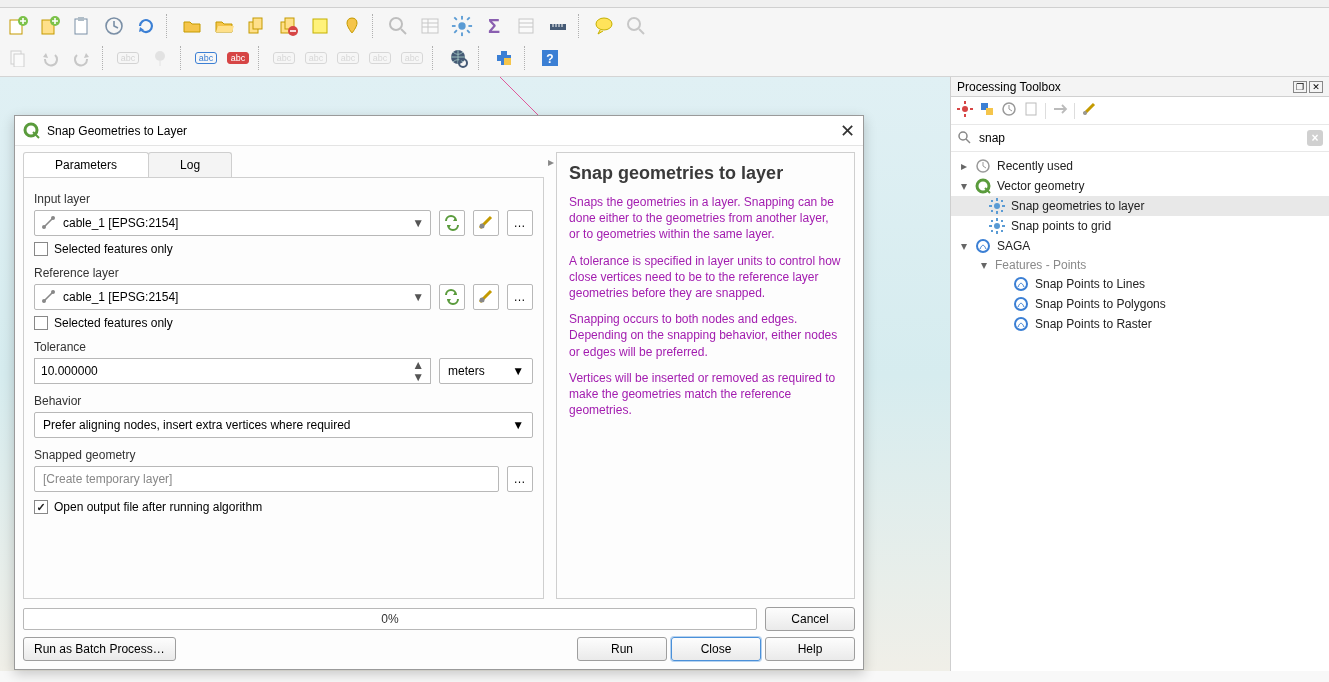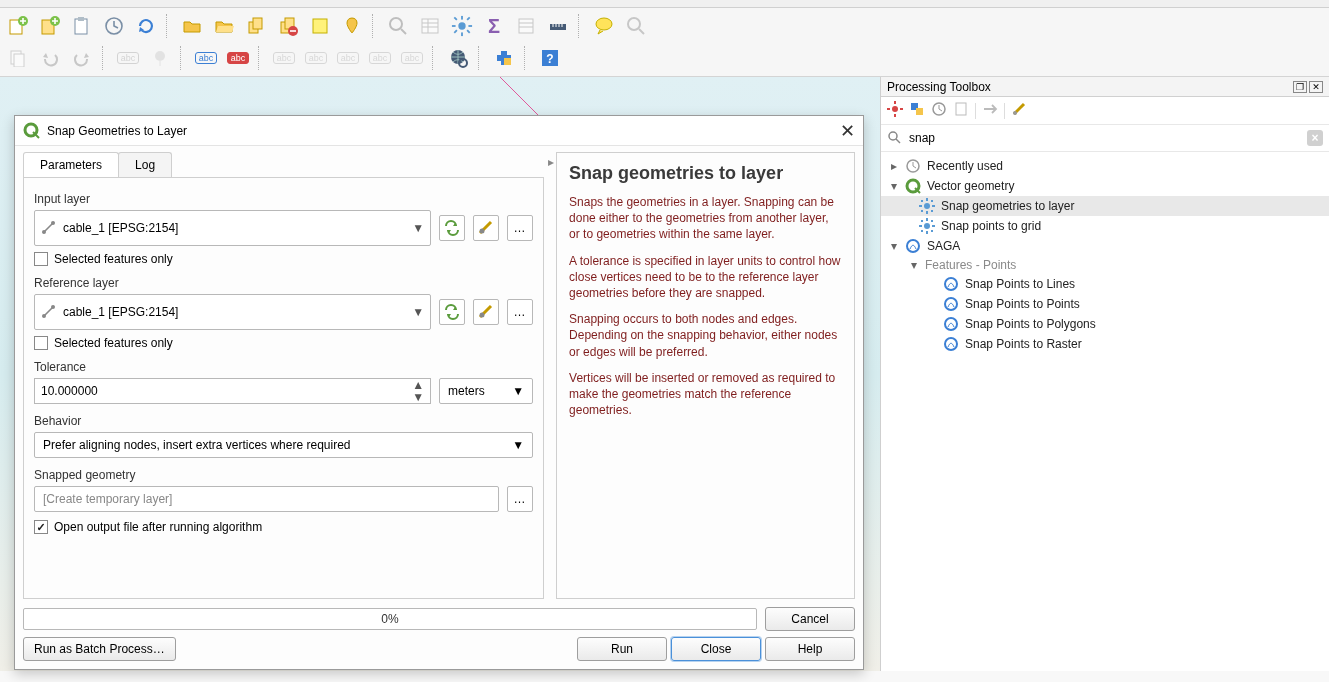--- a/index.html
+++ b/index.html
@@ -14,7 +14,7 @@
 .canvas { flex: 1; background: linear-gradient(180deg, #e0f0f4 0%, #d6ecef 50%, #f0efe8 100%); position: relative; }
 .canvas svg { position: absolute; top: 0; left: 0; }
 
-.toolbox-panel { width: 449px; background: #fff; border-left: 1px solid #cfcfcf; display: flex; flex-direction: column; }
+.toolbox-panel { width: 379px; background: #fff; border-left: 1px solid #cfcfcf; display: flex; flex-direction: column; }
 .panel-title { height: 20px; background: #f4f4f4; border-bottom: 1px solid #d0d0d0; padding: 2px 6px; font-size: 12px; display: flex; align-items: center; justify-content: space-between; }
 .panel-title .controls { display: flex; gap: 2px; }
 .panel-title .controls span { width: 14px; height: 12px; border: 1px solid #888; font-size: 9px; text-align: center; }

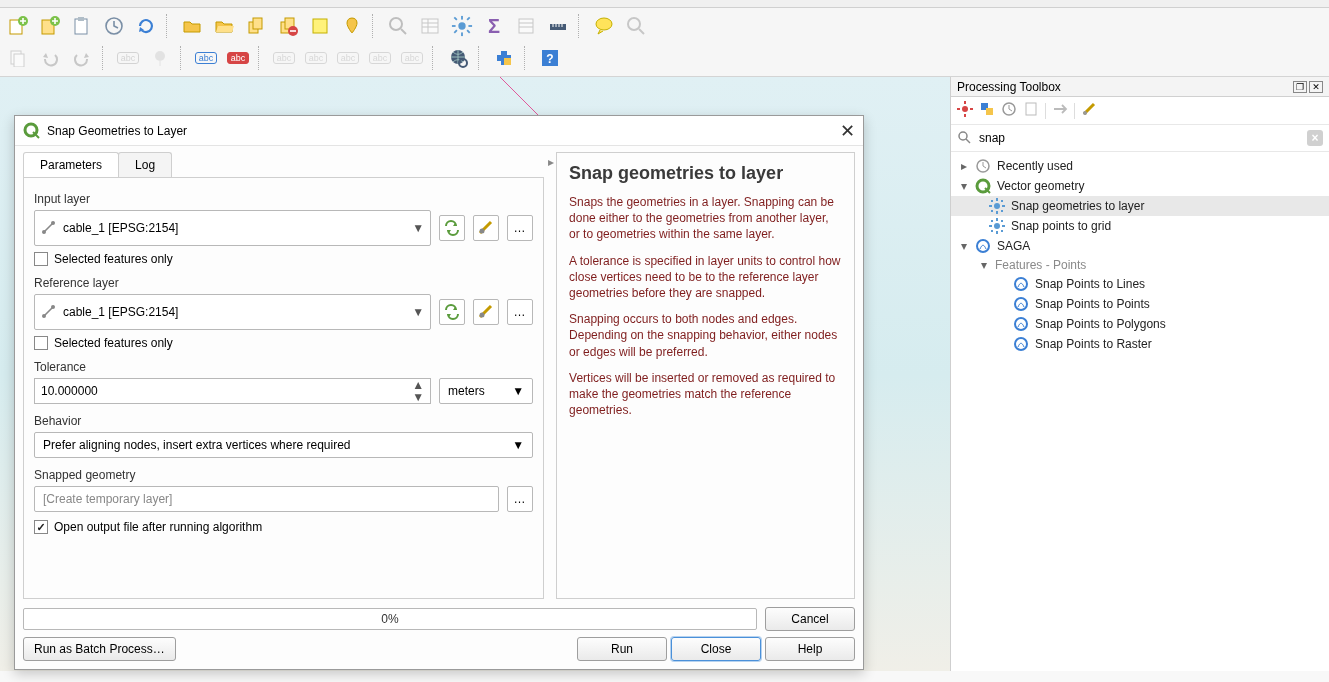--- a/index.html
+++ b/index.html
@@ -43,7 +43,7 @@
 .dlg-right { flex: 0.55; border: 1px solid #cfcfcf; padding: 10px 12px; position: relative; }
 .dlg-right .grip { position: absolute; left: -9px; top: 2px; color: #888; }
 .tabs { display: flex; border-bottom: 1px solid #cfcfcf; }
-.tab { padding: 5px 16px; border: 1px solid #cfcfcf; border-bottom: none; background: #f4f4f4; margin-right: -1px; border-radius: 3px 3px 0 0; text-align: center; }
+.tab { padding: 5px 31px; border: 1px solid #cfcfcf; border-bottom: none; background: #f4f4f4; margin-right: -1px; border-radius: 3px 3px 0 0; text-align: center; }
 .tab.active { background: #fff; }
 .params { border: 1px solid #cfcfcf; border-top: none; padding: 10px 10px 6px 10px; flex: 1; }
 .field-label { color: #333; margin: 4px 0 4px 0; }

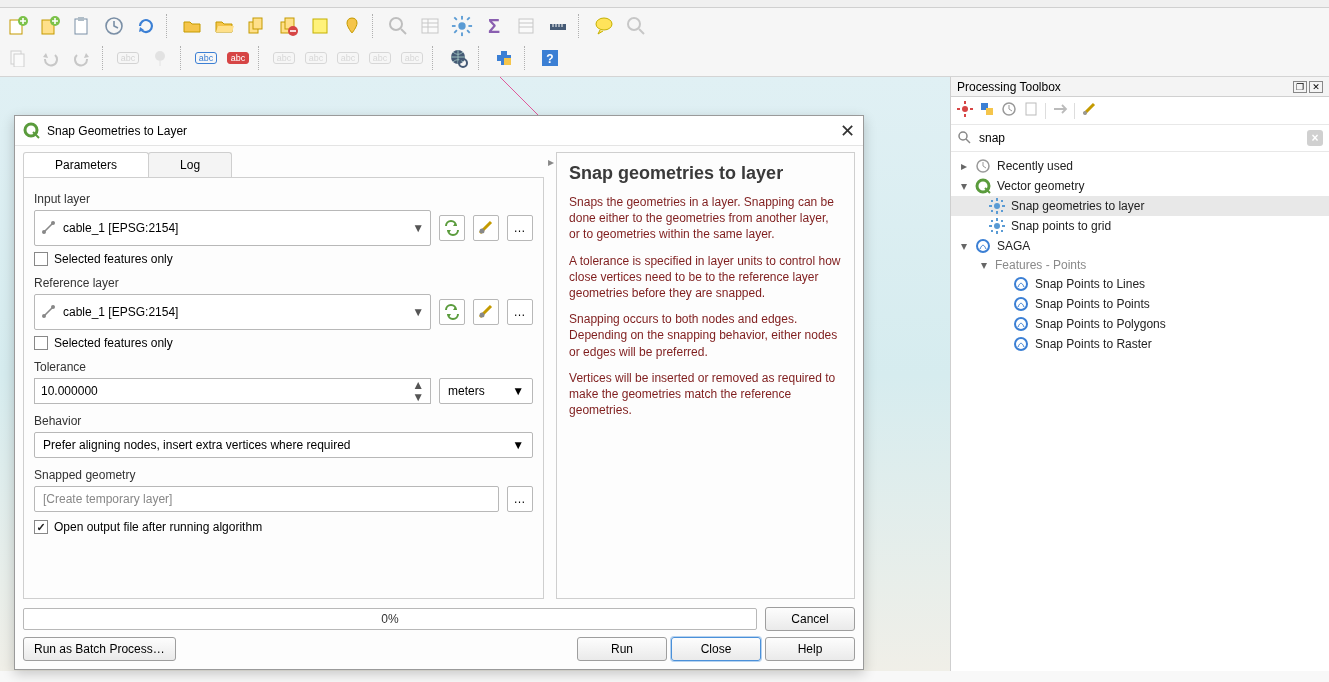--- a/index.html
+++ b/index.html
@@ -63,7 +63,7 @@
 .text-in { flex: 1; height: 26px; border: 1px solid #b8b8b8; background: #fff; color: #888; padding: 0 8px; display: flex; align-items: center; border-radius: 2px; }
 
 .help-head { font-size: 18px; font-weight: 600; color: #3a3a3a; margin-bottom: 10px; }
-.help-p { color: #7f1d1d; font-size: 12px; margin-bottom: 10px; line-height: 1.35; }
+.help-p { color: #a21caf; font-size: 12px; margin-bottom: 10px; line-height: 1.35; }
 
 .progress-row { display: flex; gap: 8px; margin-top: 8px; align-items: center; }
 .progress { flex: 1; height: 22px; border: 1px solid #b8b8b8; border-radius: 2px; background: #fff; display: flex; align-items: center; justify-content: center; color: #333; }

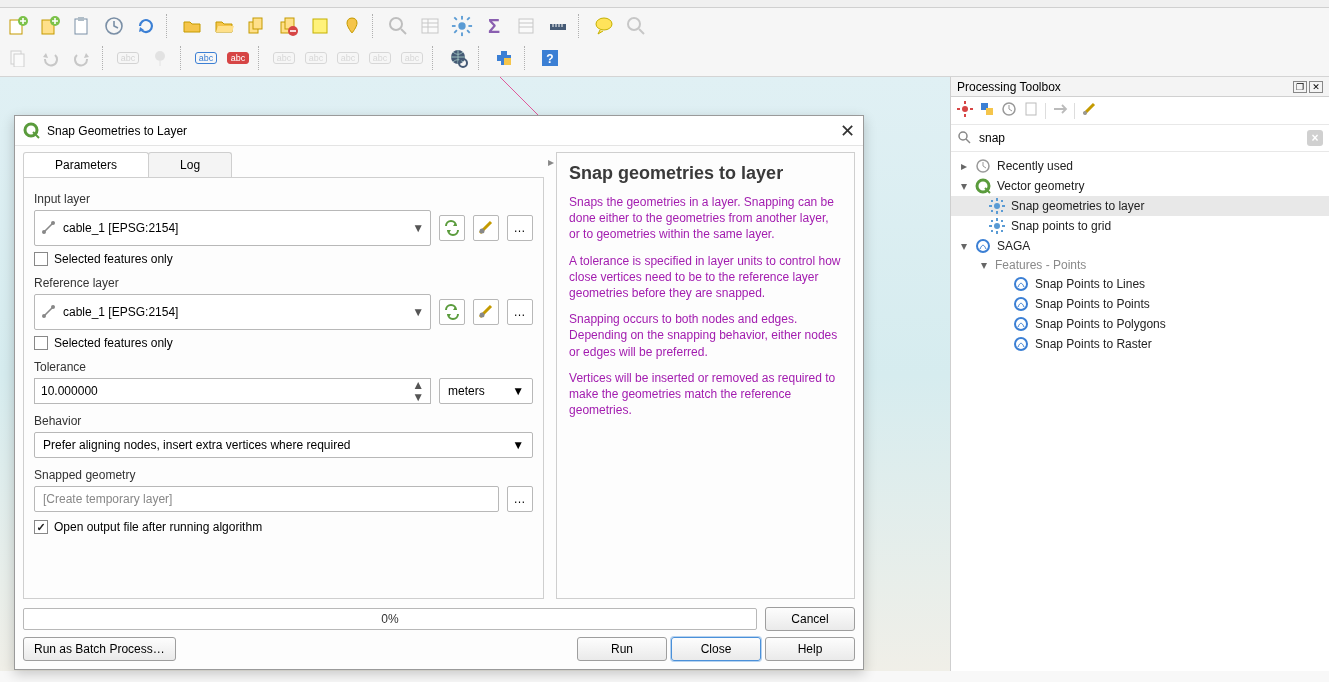--- a/index.html
+++ b/index.html
@@ -48,7 +48,7 @@
 .params { border: 1px solid #cfcfcf; border-top: none; padding: 10px 10px 6px 10px; flex: 1; }
 .field-label { color: #333; margin: 4px 0 4px 0; }
 .hrow { display: flex; align-items: center; gap: 8px; }
-.combo { flex: 1; height: 36px; border: 1px solid #b8b8b8; background: #fff; display: flex; align-items: center; padding: 0 6px; border-radius: 2px; }
+.combo { flex: 1; height: 26px; border: 1px solid #b8b8b8; background: #fff; display: flex; align-items: center; padding: 0 6px; border-radius: 2px; }
 .combo .caret { margin-left: auto; color: #555; }
 .smallbtn { width: 26px; height: 26px; border: 1px solid #b8b8b8; background: #fff; border-radius: 2px; display: flex; align-items: center; justify-content: center; }
 .chk { display: flex; align-items: center; gap: 6px; margin: 6px 0 10px 0; }

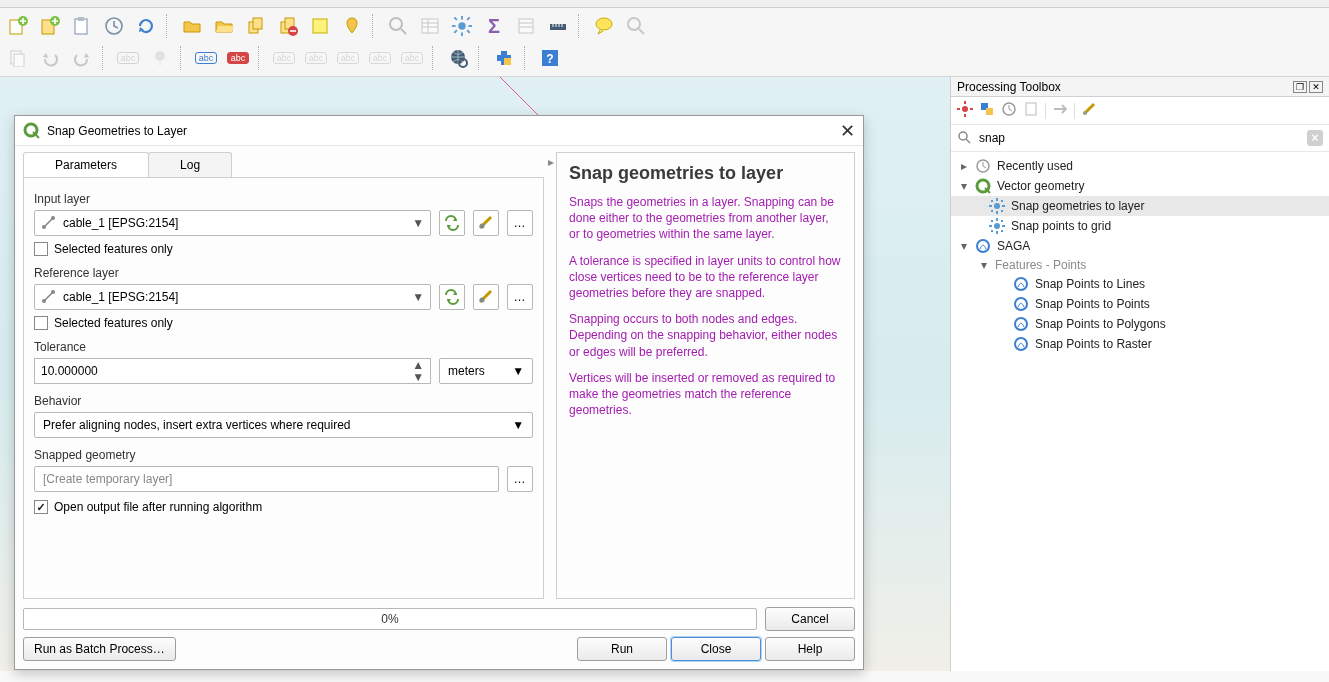--- a/index.html
+++ b/index.html
@@ -432,16 +432,6 @@
               <path d="M5 11c2-5 4-5 6 0" stroke="#3b7fd4" fill="none"></path>
             </svg>
           </span>
-        <span class="tree-label">Snap Points to Points</span>
-      </div>
-      <div class="tree-row">
-        <span class="tree-indent" style="width:48px"></span>
-        <span class="tree-icon">
-            <svg width="16" height="16">
-              <circle cx="8" cy="8" r="6" fill="none" stroke="#3b7fd4" stroke-width="2"></circle>
-              <path d="M5 11c2-5 4-5 6 0" stroke="#3b7fd4" fill="none"></path>
-            </svg>
-          </span>
         <span class="tree-label">Snap Points to Polygons</span>
       </div>
       <div class="tree-row">

